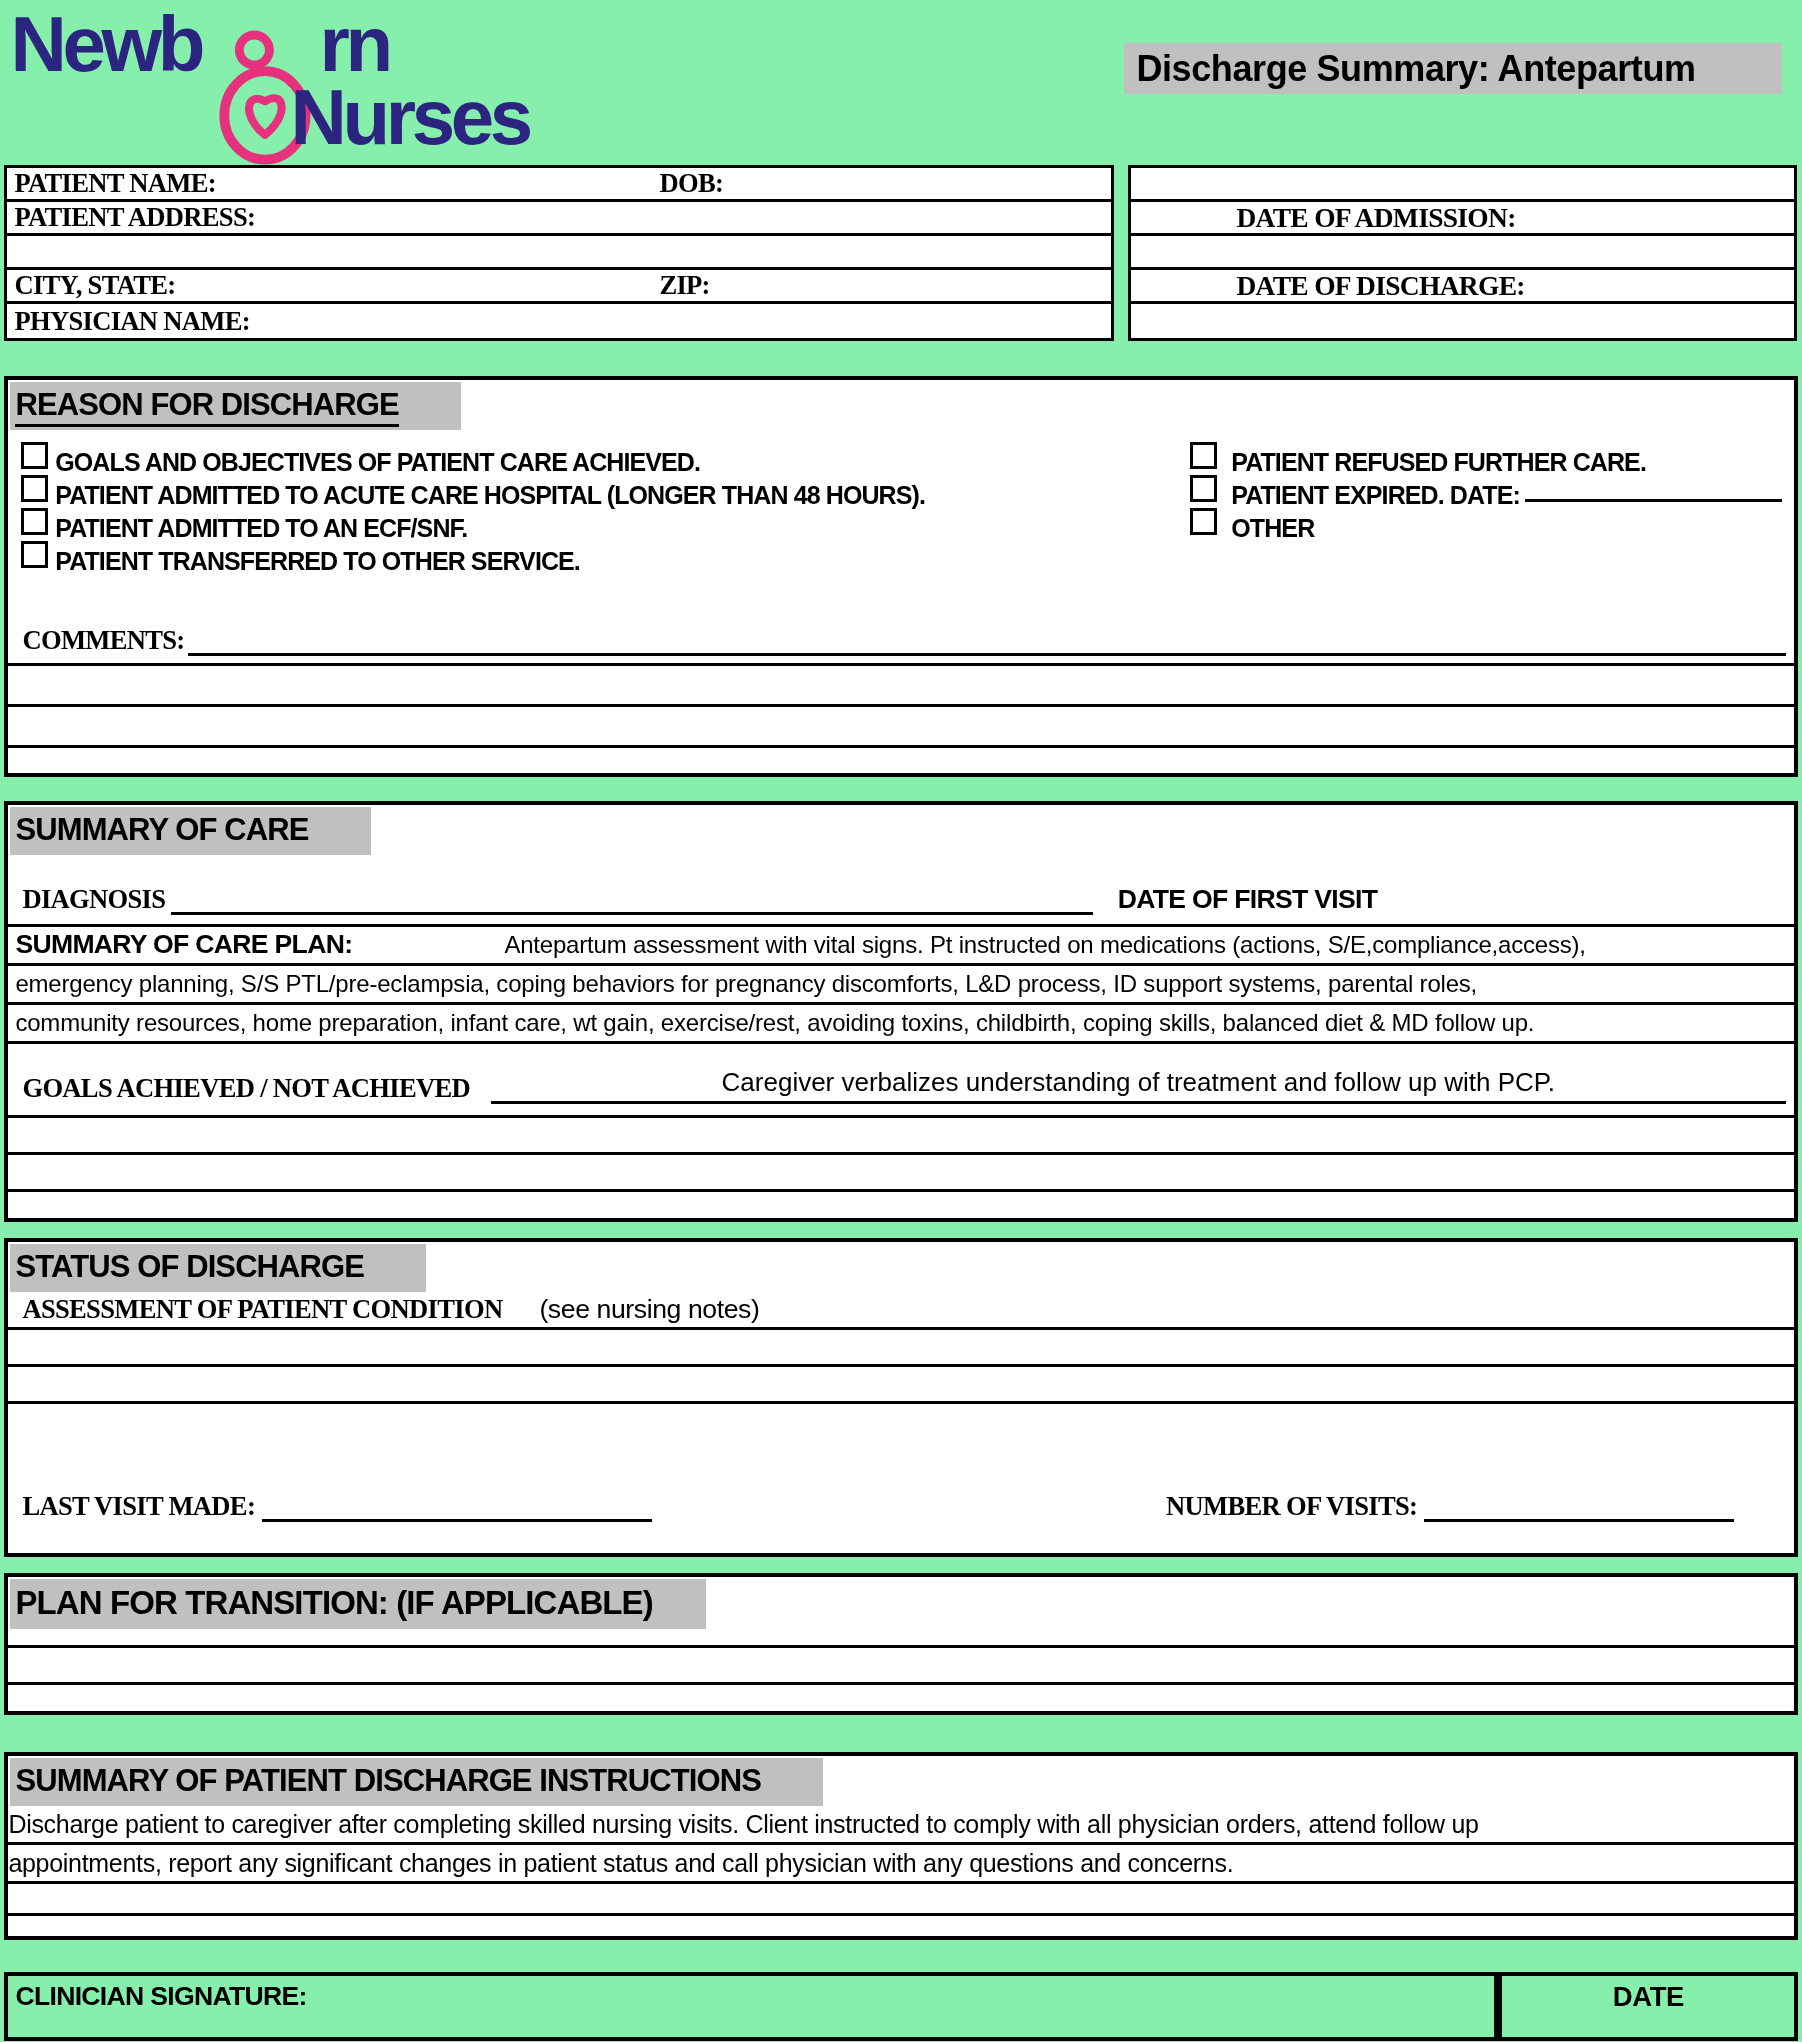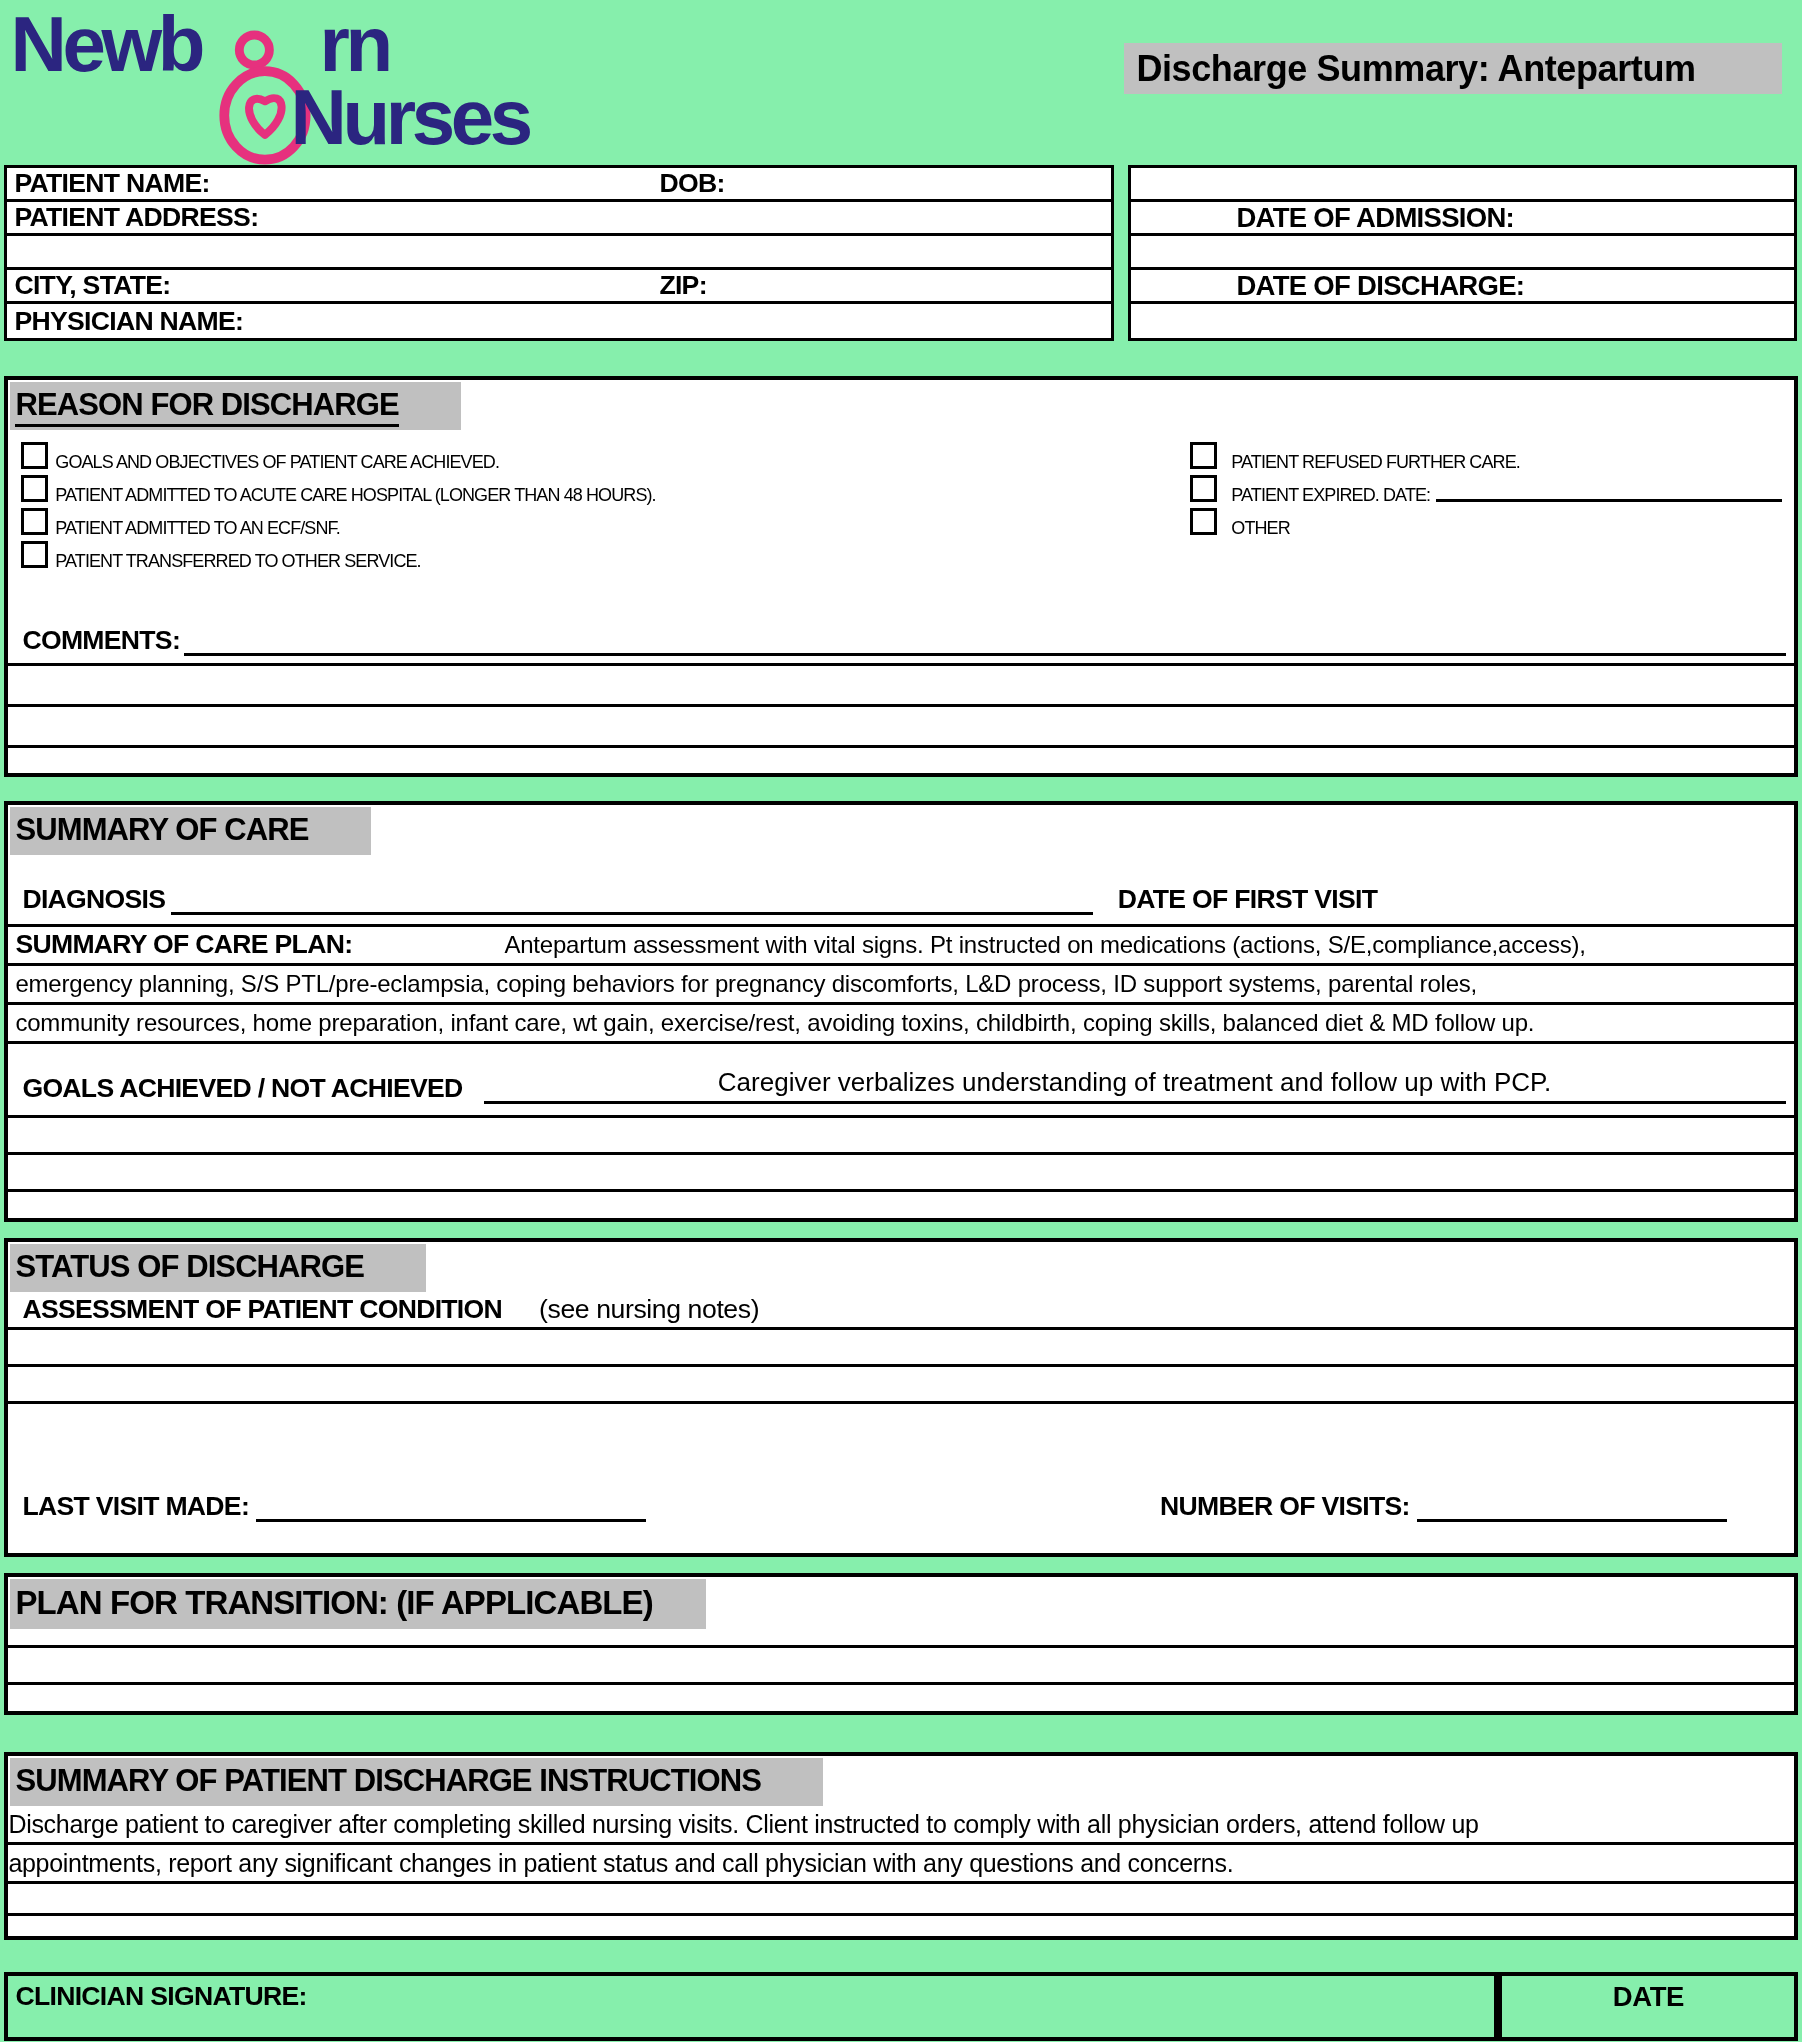--- a/index.html
+++ b/index.html
@@ -32,7 +32,7 @@
   .pright { left:1124px; width:669px; }
   .prow { height:34px; border-bottom:3.5px solid #000; position:relative; display:flex; align-items:center; }
   .prow:last-child { border-bottom:none; }
-  .flabel { font-weight:bold; font-size:26.6px; padding-left:7px; letter-spacing:-0.7px; white-space:nowrap; }
+  .flabel { font-weight:bold; font-size:26.6px; padding-left:7px; letter-spacing:-0.7px; white-space:nowrap;font-family:Liberation Serif, serif; }
   .mid { position:absolute; left:652px; padding-left:0; }
   .indent { padding-left:105px; font-size:27.5px; }
 

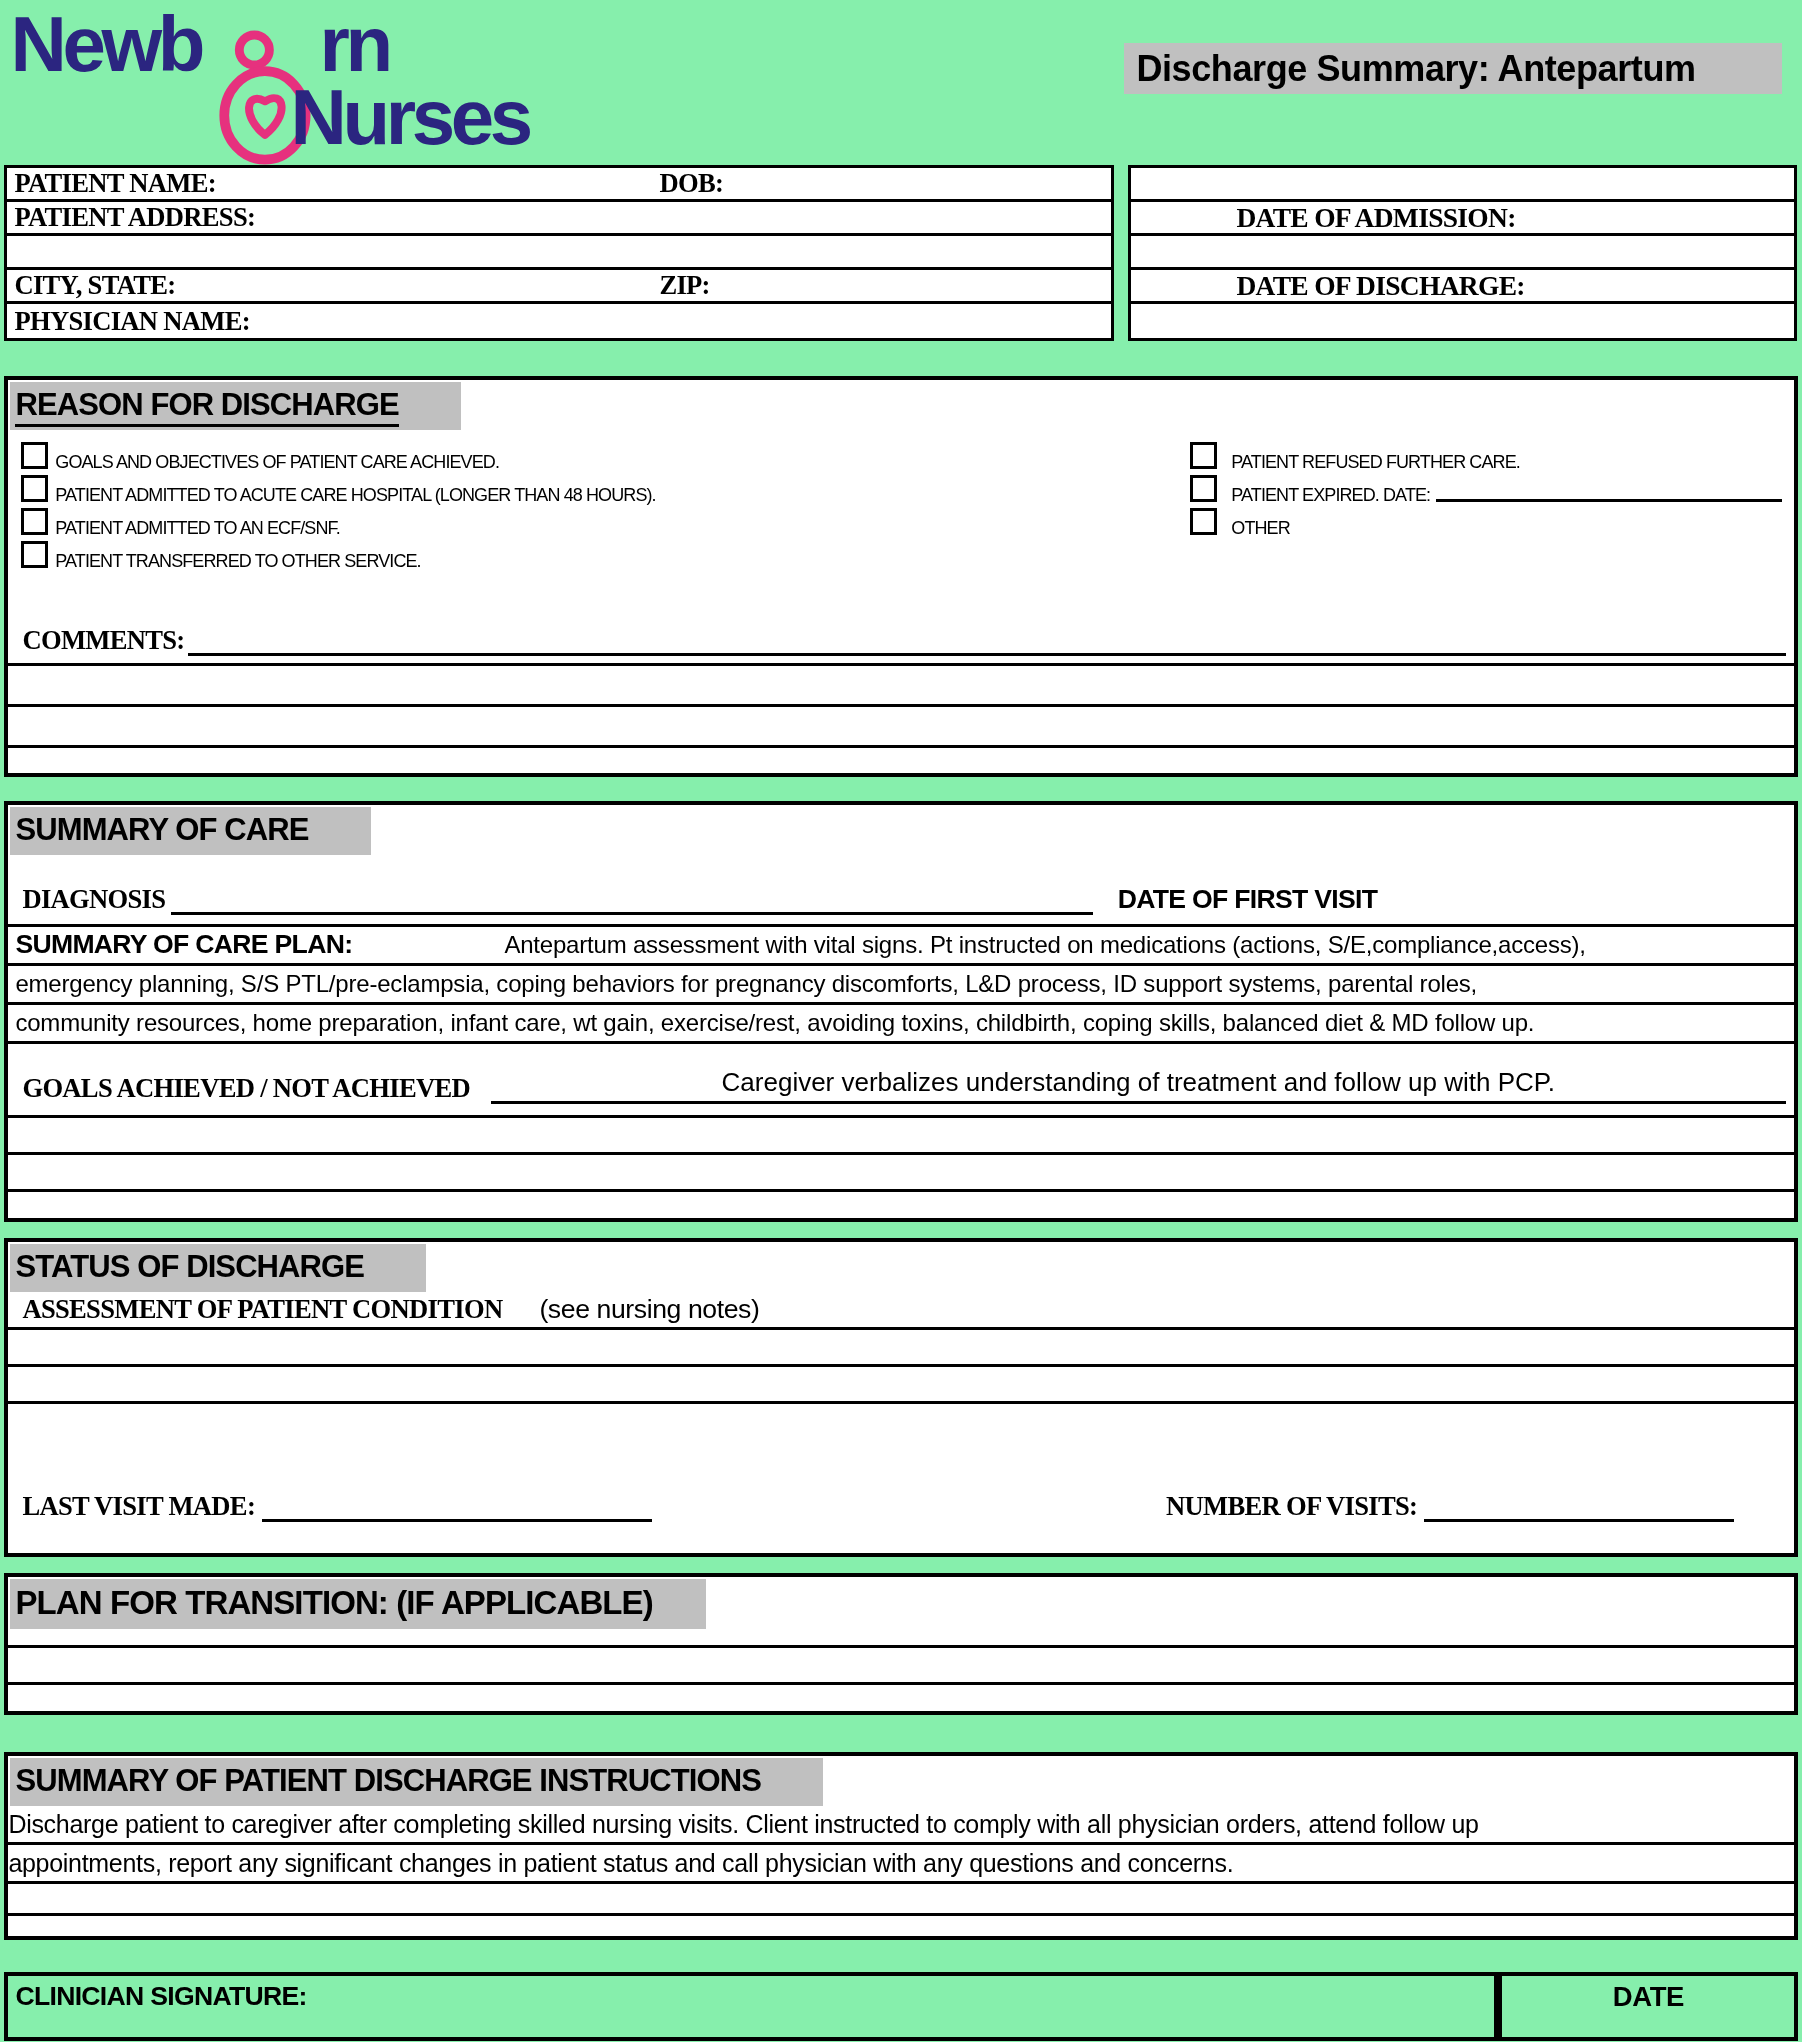--- a/index.html
+++ b/index.html
@@ -54,7 +54,7 @@
   .cb-row { display:flex; align-items:center; height:33px; padding-left:12.4px; }
   .cb { width:27.5px; height:27.5px; border:3.5px solid #000; background:#fff; flex:none; margin-right:7px; }
   .cb-col-right .cb { margin-right:14px; }
-  .cb-label { font-weight:normal; font-size:18px; letter-spacing:-0.9px; white-space:nowrap;margin-top:14px; }
+  .cb-label { font-weight:bold; font-size:25px; letter-spacing:-0.9px; white-space:nowrap;margin-top:14px; }
   .date-line { flex:1; height:26.6px; margin-left:5.3px; border-bottom:3.5px solid #000; }
   .comments-row { display:flex; align-items:flex-end; margin-top:46px; height:39px; padding:0 8.9px 0 7px; }
   .comments-row .fill { flex:1; height:34px; margin-left:3.5px; }

